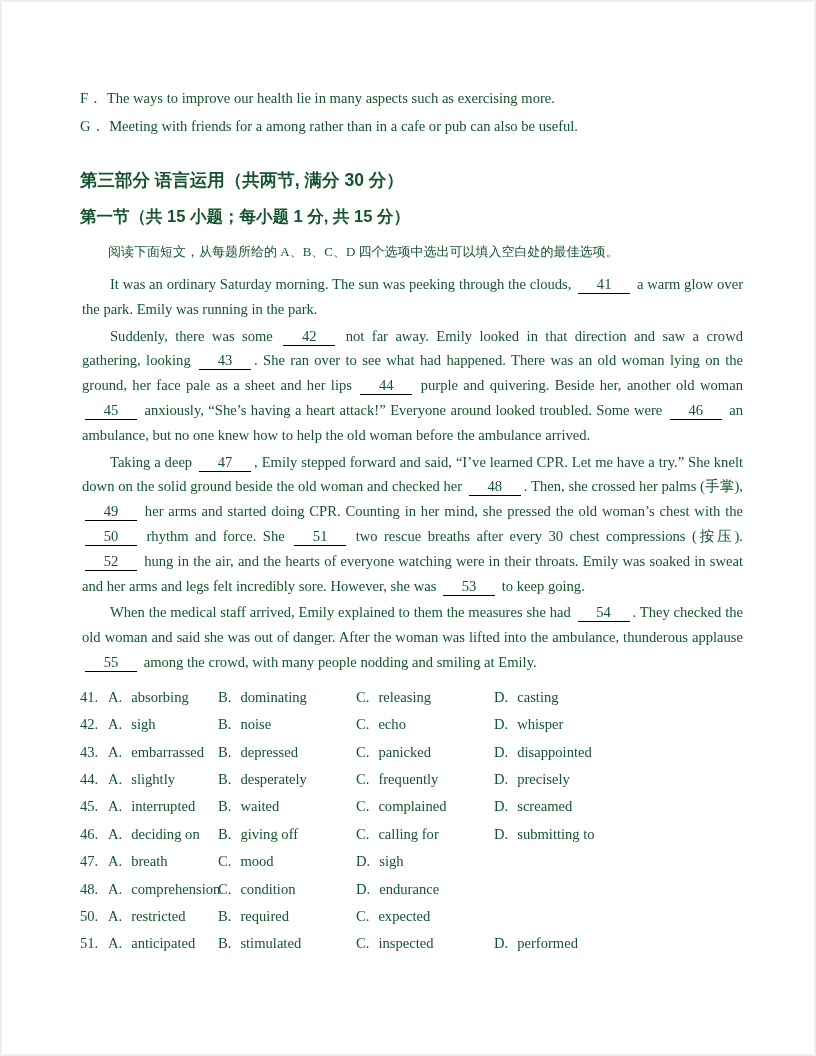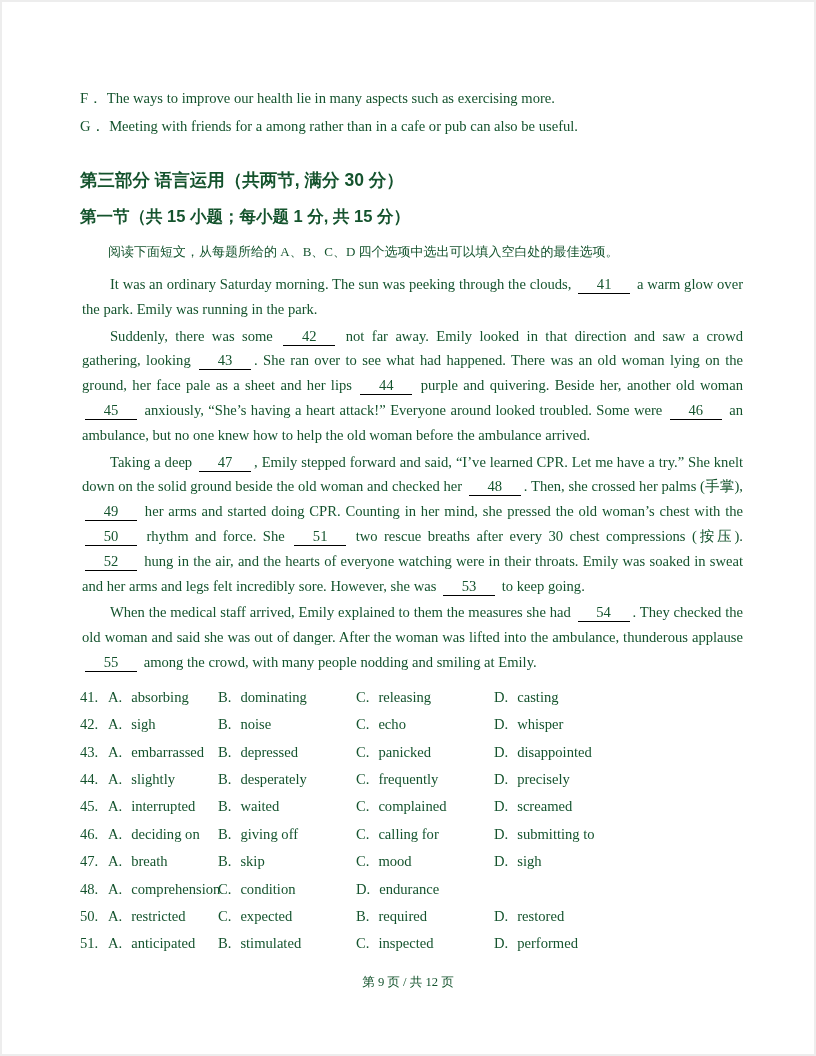--- a/index.html
+++ b/index.html
@@ -159,7 +159,6 @@
       <div class="opt-row">
         <span>47.</span>
         <span><span class="opt-letter">A.</span><span>breath</span></span>
-        <span><span class="opt-letter">B.</span><span>skip</span></span>
         <span><span class="opt-letter">C.</span><span>mood</span></span>
         <span><span class="opt-letter">D.</span><span>sigh</span></span>
       </div>

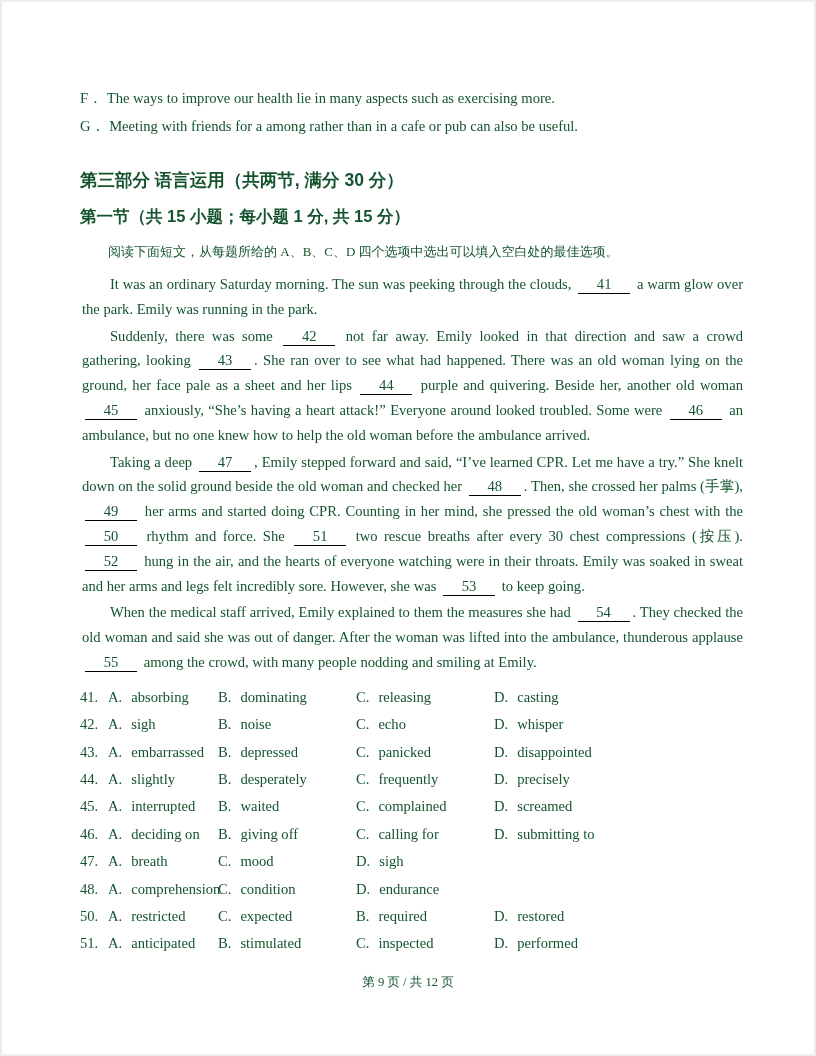--- a/index.html
+++ b/index.html
@@ -171,8 +171,8 @@
       <div class="opt-row">
         <span>50.</span>
         <span><span class="opt-letter">A.</span><span>restricted</span></span>
+        <span><span class="opt-letter">B.</span><span>required</span></span>
         <span><span class="opt-letter">C.</span><span>expected</span></span>
-        <span><span class="opt-letter">B.</span><span>required</span></span>
         <span><span class="opt-letter">D.</span><span>restored</span></span>
       </div>
       <div class="opt-row">

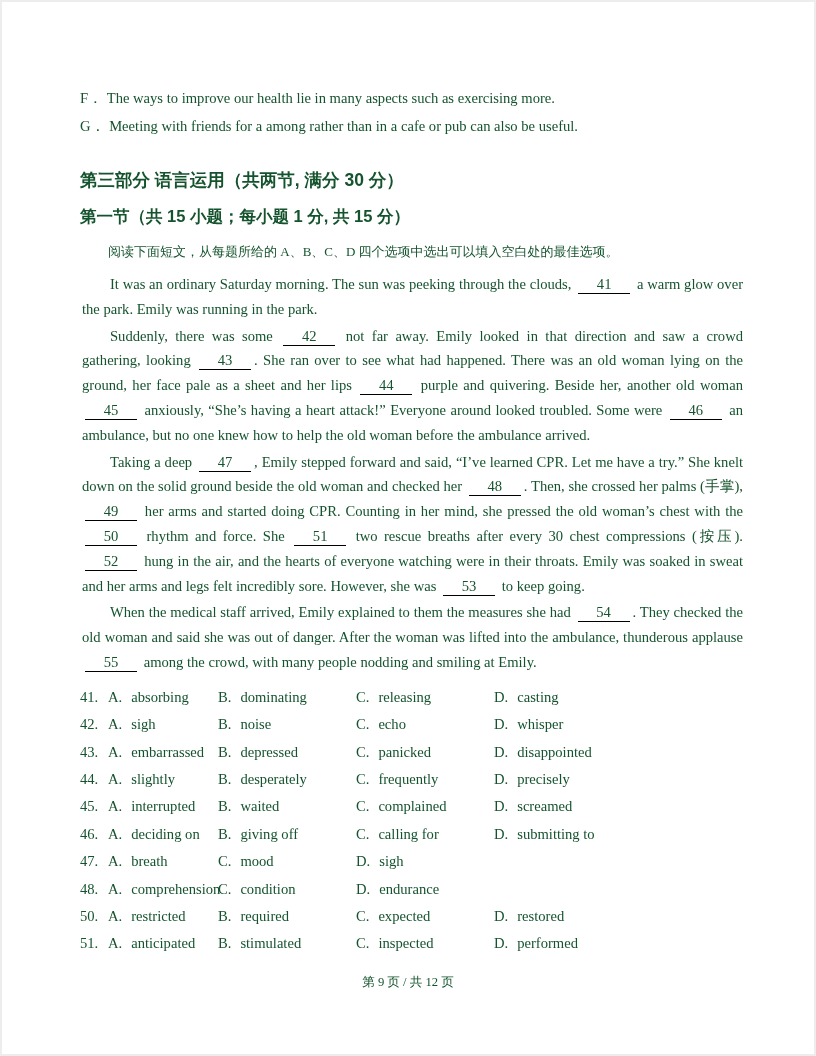--- a/index.html
+++ b/index.html
@@ -173,7 +173,6 @@
         <span><span class="opt-letter">A.</span><span>restricted</span></span>
         <span><span class="opt-letter">B.</span><span>required</span></span>
         <span><span class="opt-letter">C.</span><span>expected</span></span>
-        <span><span class="opt-letter">D.</span><span>restored</span></span>
       </div>
       <div class="opt-row">
         <span>51.</span>

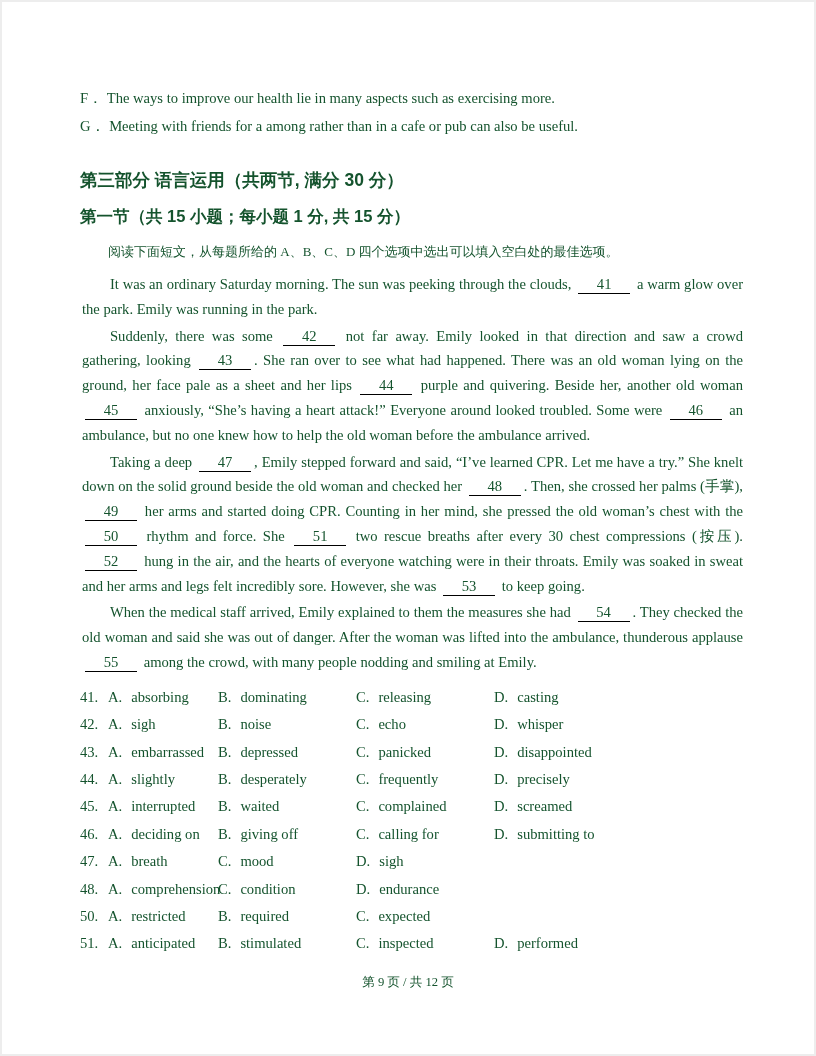--- a/index.html
+++ b/index.html
@@ -183,9 +183,6 @@
       </div>
     </div>
 
-  <div class="footer">
-    <span>第 9 页 / 共 12 页</span>
-  </div>
 
 </div>
 

